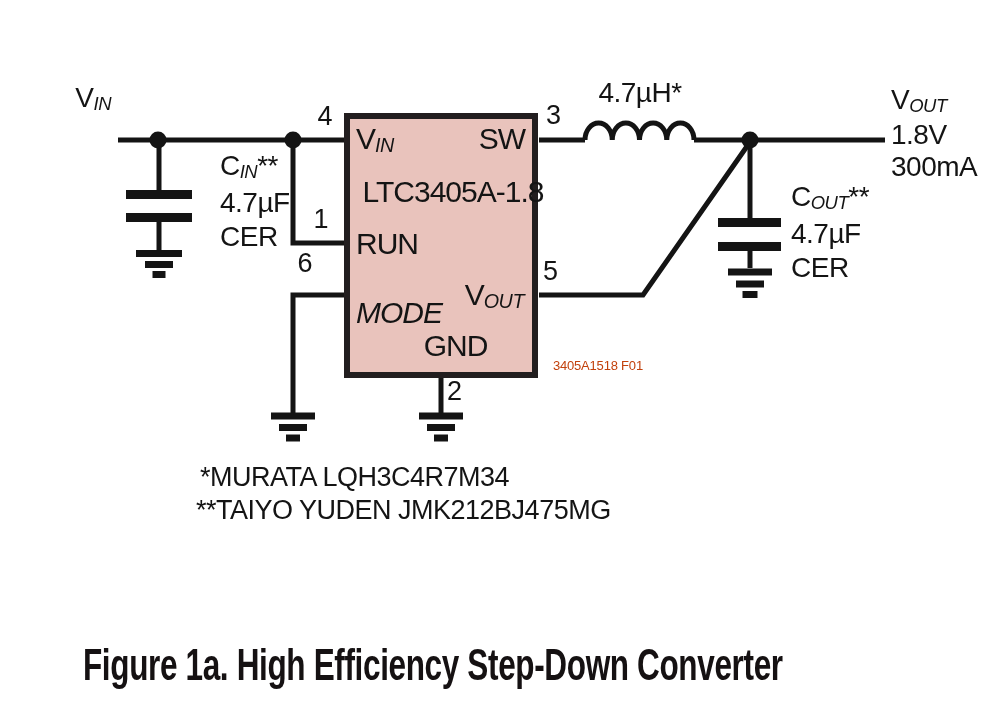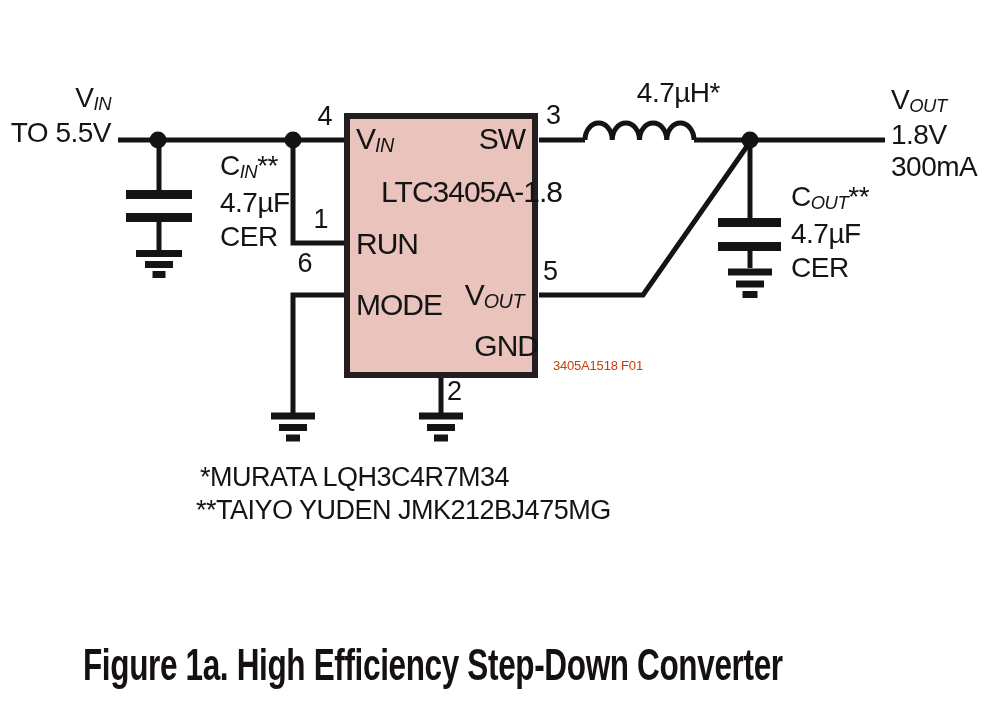--- a/index.html
+++ b/index.html
@@ -30,7 +30,7 @@
   
   .pin{font-size:27px;line-height:30px;letter-spacing:-0.5px;color:var(--ink);}
   .ra{text-align:right;}
-  .ctr{text-align:right;}
+  .ctr{text-align:center;}
   
   .figcode{font-size:13px;line-height:18px;letter-spacing:-0.2px;color:#c2410c;}
   

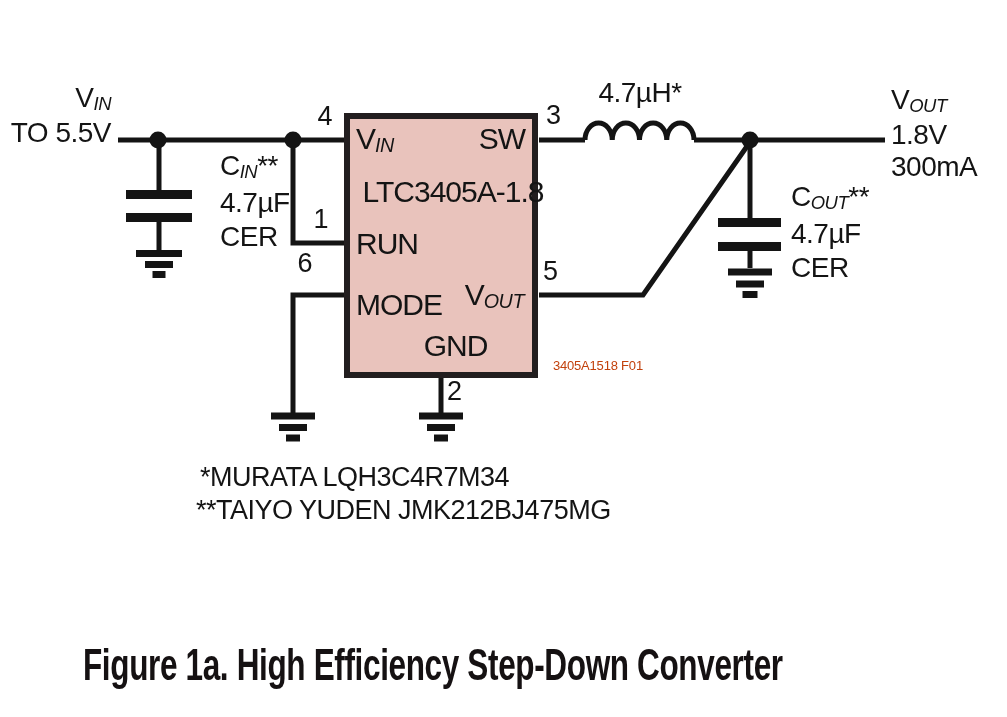--- a/index.html
+++ b/index.html
@@ -120,7 +120,6 @@
 
 <div class="abs lbl ra" style="left:0;top:82px;width:111px;">
   <div><span>V</span><sub>IN</sub></div>
-  <div>TO 5.5V</div>
 </div>
 
 <div class="abs lbl lh34" style="left:220px;top:149px;">

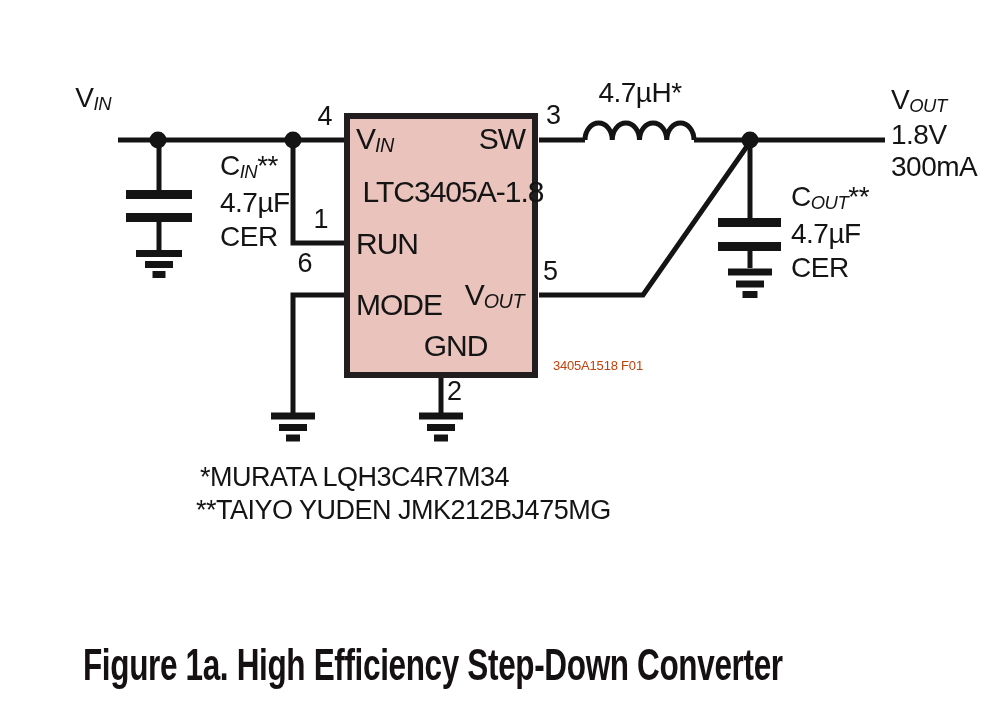--- a/index.html
+++ b/index.html
@@ -139,7 +139,7 @@
 <div class="abs iclbl ra" style="left:430px;top:122px;width:95px;">SW</div>
 <div class="abs iclbl ctr" style="left:344px;top:175px;width:218px;">LTC3405A-1.8</div>
 <div class="abs iclbl" style="left:356px;top:227px;">RUN</div>
-<div class="abs iclbl" style="left:356px;top:288px;">MODE</div>
+<div class="abs iclbl" style="left:356px;top:296px;font-style:italic;">MODE</div>
 <div class="abs iclbl ra" style="left:420px;top:278px;width:104px;"><span>V</span><sub>OUT</sub></div>
 <div class="abs iclbl ctr" style="left:344px;top:329px;width:194px;padding-left:29px;">GND</div>
 

